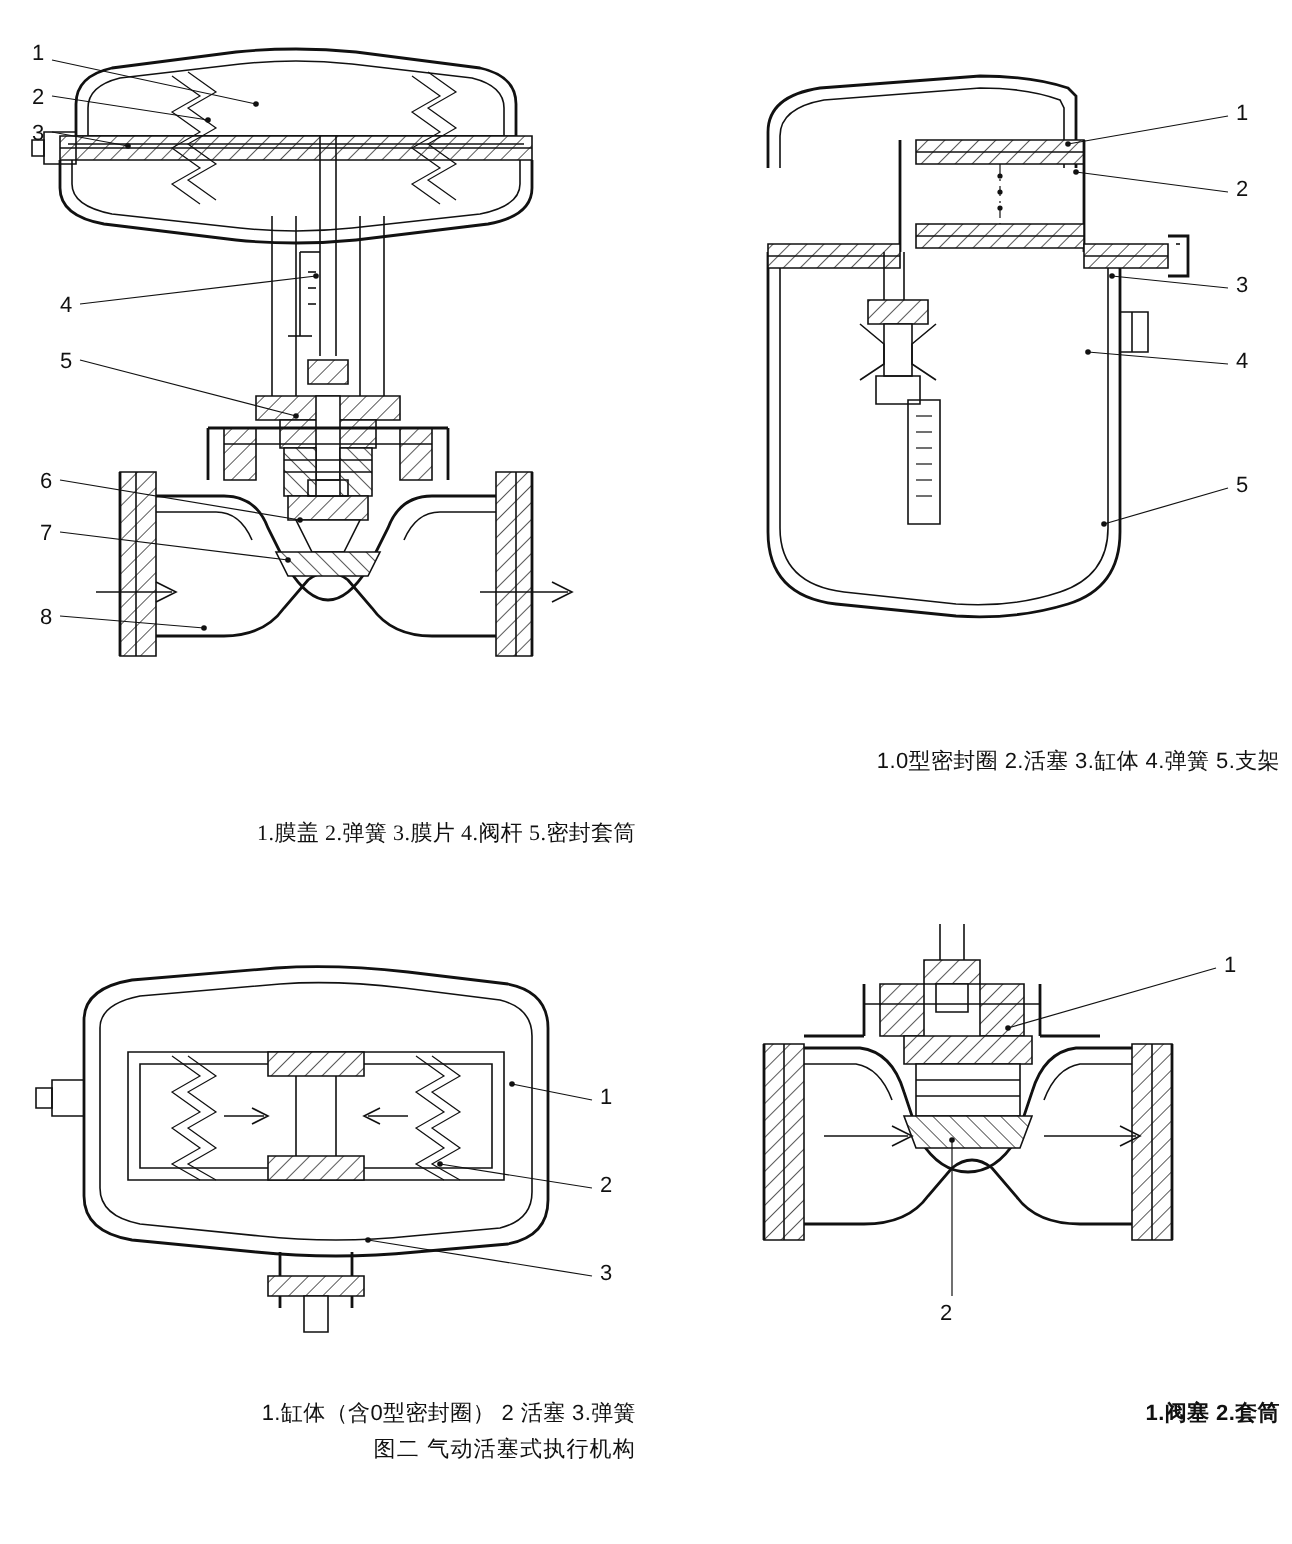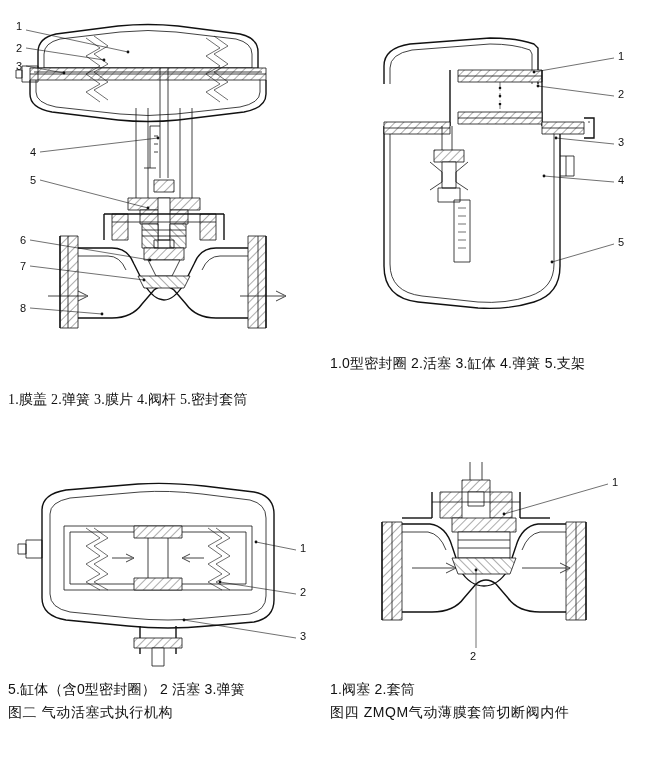--- a/index.html
+++ b/index.html
@@ -29,12 +29,13 @@
   }
   .caption {
     position: absolute;
-    text-align: left;
-    font-size: 14px;
+    text-align: right;
+    font-size: 11px;
     line-height: 1.65;
     color: #111111;
     letter-spacing: 0.2px;
     white-space: nowrap;
+    margin-top: 20px;
   }
   .caption div {
     white-space: nowrap;

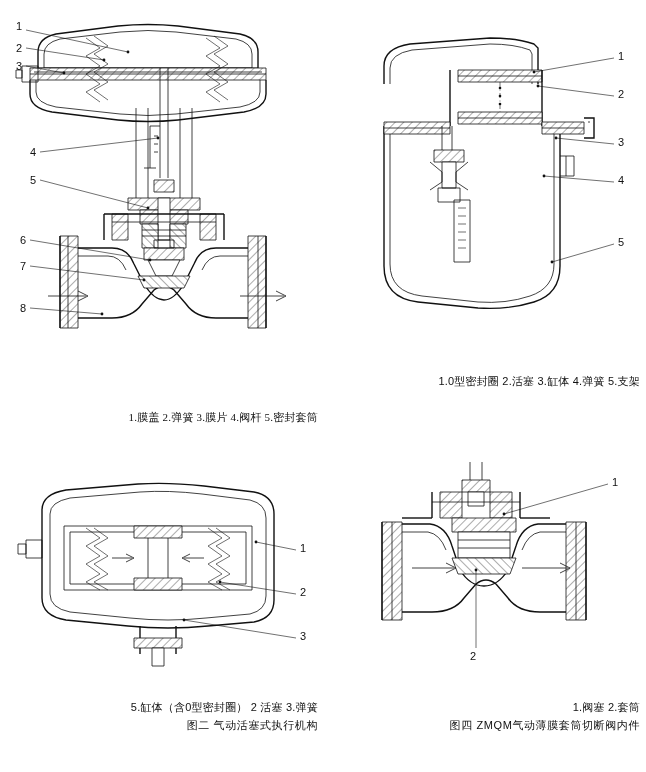--- a/index.html
+++ b/index.html
@@ -381,7 +381,7 @@
   </div>
 
   <div class="caption" id="cap-two">
-    <div>5.缸体（含0型密封圈） 2 活塞  3.弹簧</div>
+    <div>1.缸体（含0型密封圈） 2 活塞  3.弹簧</div>
     <div class="title">图二  气动活塞式执行机构</div>
   </div>
 

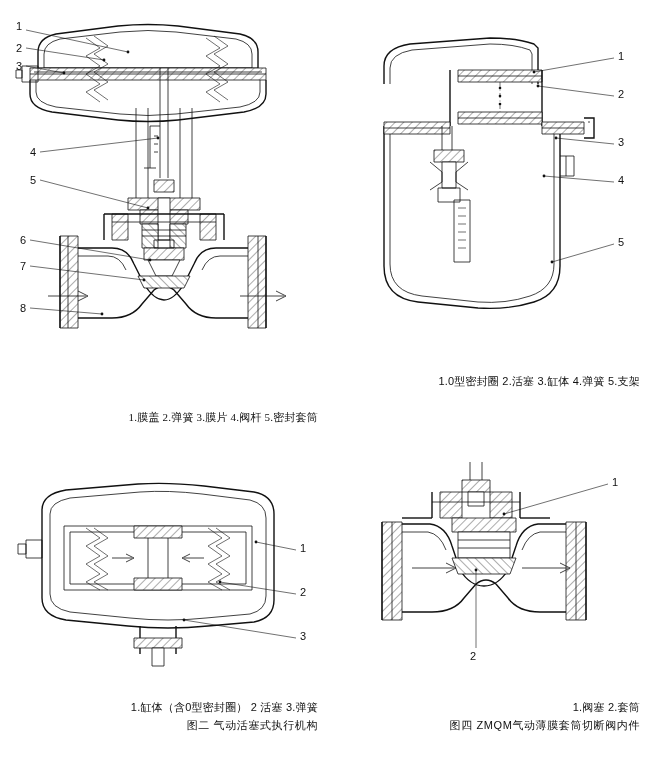--- a/index.html
+++ b/index.html
@@ -54,7 +54,7 @@
   #cap-two { left: 8px; top: 678px; width: 310px; }
   
   #fig-four { left: 336px; top: 462px; width: 300px; height: 210px; }
-  #cap-four { left: 330px; top: 678px; width: 310px; }
+  #cap-four { left: 330px; top: 678px; width: 310px; font-weight: bold; }
 
   svg text {
     font-family: "Liberation Sans", sans-serif;

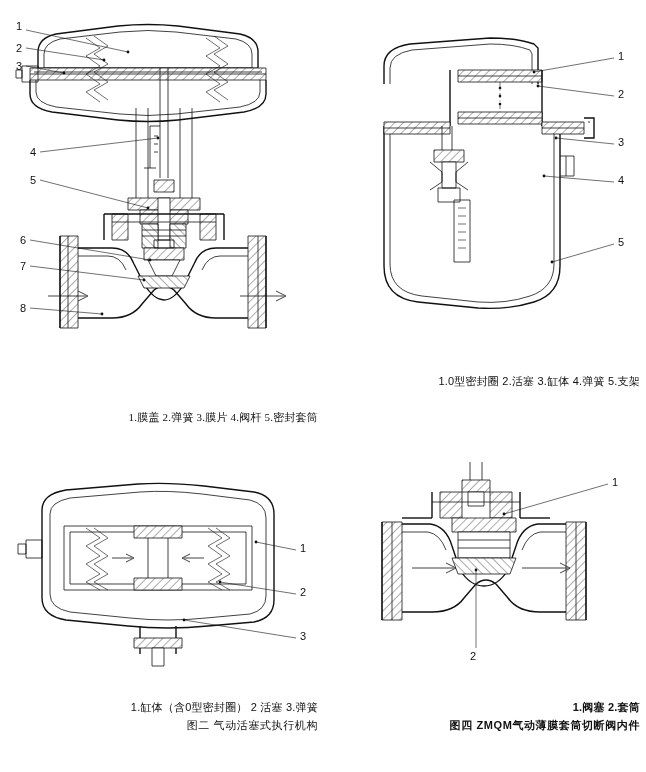--- a/index.html
+++ b/index.html
@@ -442,7 +442,6 @@
 
   <div class="caption" id="cap-four">
     <div>1.阀塞  2.套筒</div>
-    <div class="title">图四  ZMQM气动薄膜套筒切断阀内件</div>
   </div>
 
 </div>

